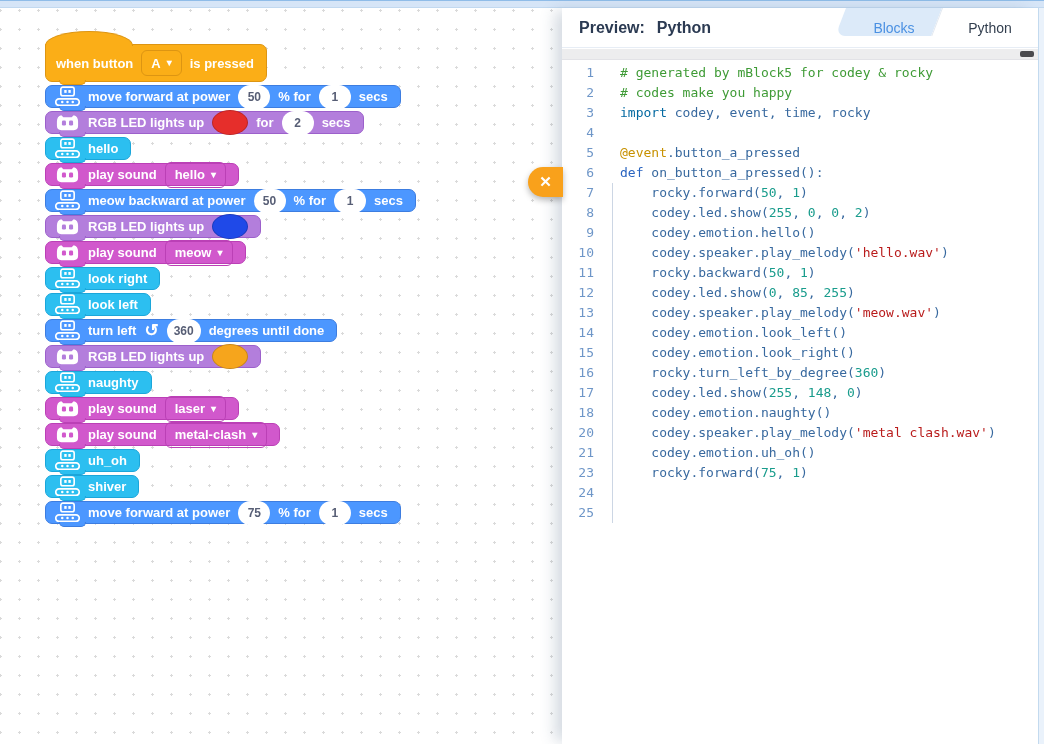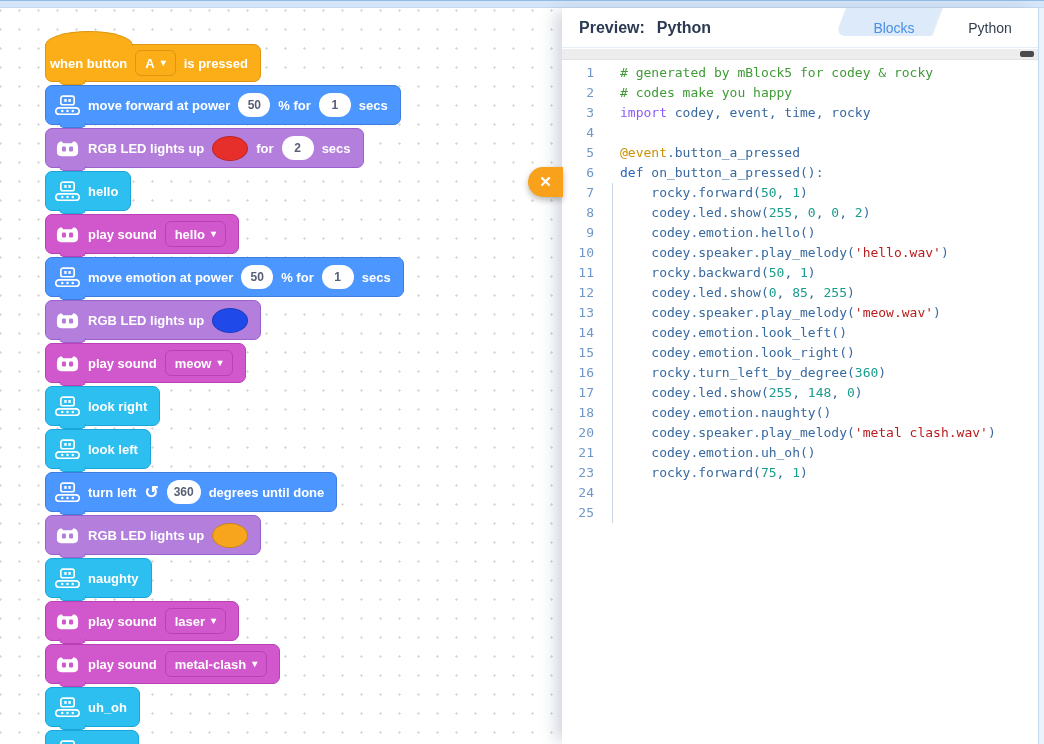--- a/index.html
+++ b/index.html
@@ -31,7 +31,7 @@
     background:var(--fill);border:1px solid var(--stroke);
     color:#fff;font-size:13px;font-weight:bold;white-space:nowrap;
   }
-  .blk.hat{height:38px;border-top-left-radius:0;margin-top:0;padding-left:4px;}
+  .blk.hat{height:38px;border-top-left-radius:0;margin-top:0;padding-left:10px;}
   .blk.hat::before{
     content:"";position:absolute;left:-1px;top:-14px;width:88px;height:15px;
     background:var(--fill);border:1px solid var(--stroke);border-bottom:none;

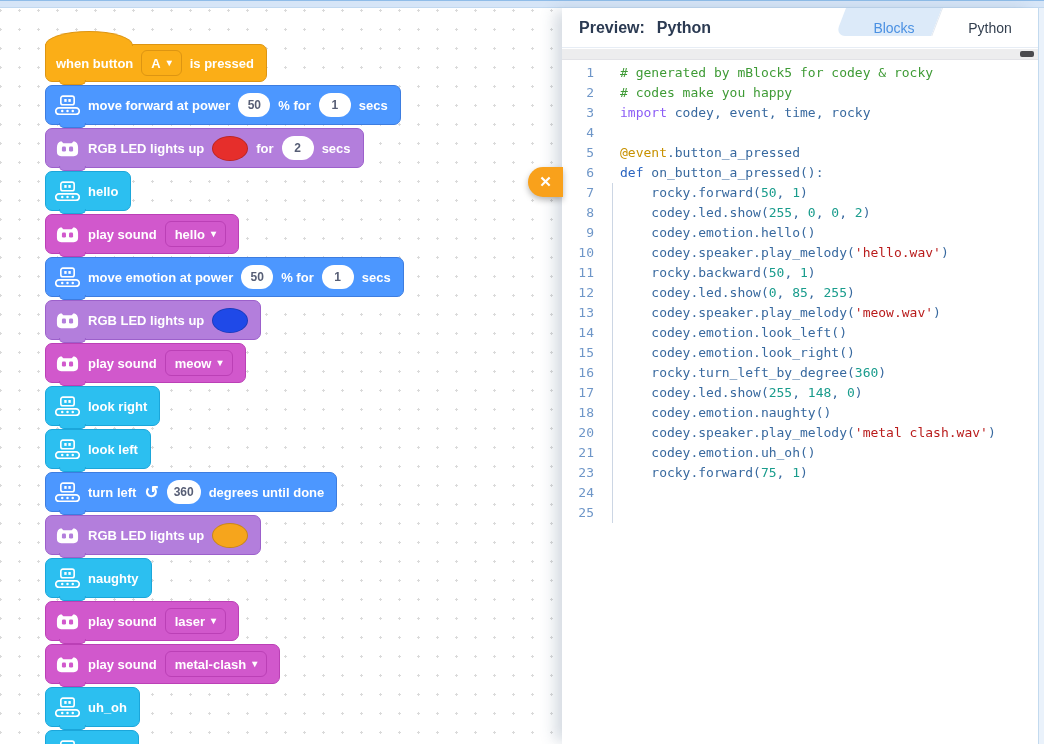--- a/index.html
+++ b/index.html
@@ -26,7 +26,7 @@
   .blocks-col{position:absolute;left:45px;top:36px;}
   .blk{
     position:relative;display:flex;width:fit-content;align-items:center;
-    height:40px;box-sizing:border-box;margin-bottom:3px;
+    height:23px;box-sizing:border-box;margin-bottom:3px;
     padding:0 12px 0 9px;gap:8px;border-radius:7px;
     background:var(--fill);border:1px solid var(--stroke);
     color:#fff;font-size:13px;font-weight:bold;white-space:nowrap;

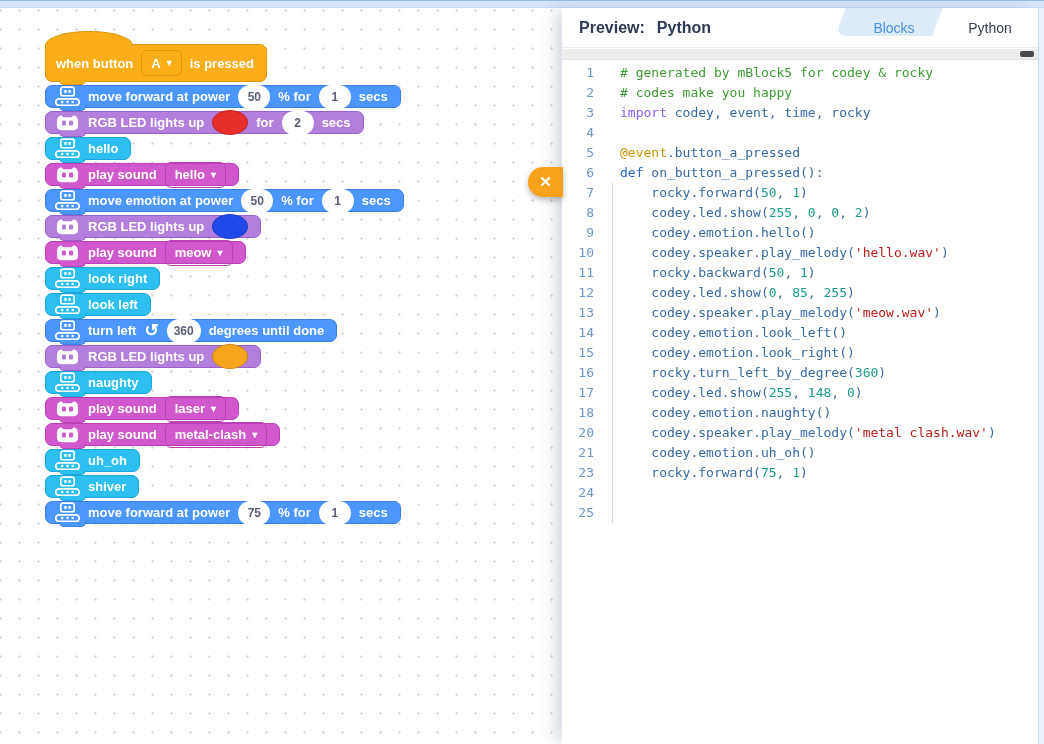--- a/index.html
+++ b/index.html
@@ -91,7 +91,7 @@
   .lcontent{flex:1;overflow:hidden;white-space:pre;padding-left:14px;}
   .indent-guide{position:absolute;left:50px;width:1px;background:#ccd6e4;}
   .cm{color:#3f9b36;}
-  .kw{color:#8b5cf6;}
+  .kw{color:#0369a1;}
   .dfk{color:#2a64c0;text-align:right;}
   .codet{color:#38699f;}
   .num{color:#199c8c;}

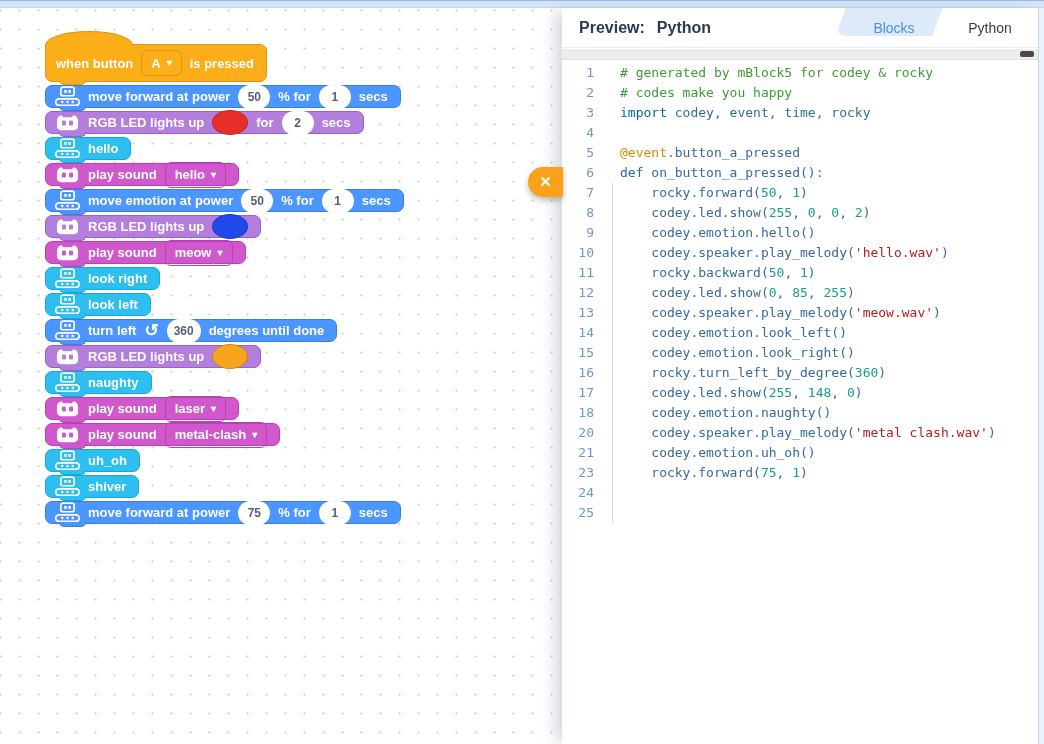--- a/index.html
+++ b/index.html
@@ -188,7 +188,7 @@
           <circle cx="13" cy="16.8" r="1.3" fill="#fff"></circle>
           <circle cx="18.5" cy="16.8" r="1.3" fill="#fff"></circle>
         </svg>
-        <span class="blabel">move emotion at power</span>
+        <span class="blabel">meow backward at power</span>
         <span class="numpill">50</span>
         <span class="blabel">% for</span>
         <span class="numpill">1</span>

